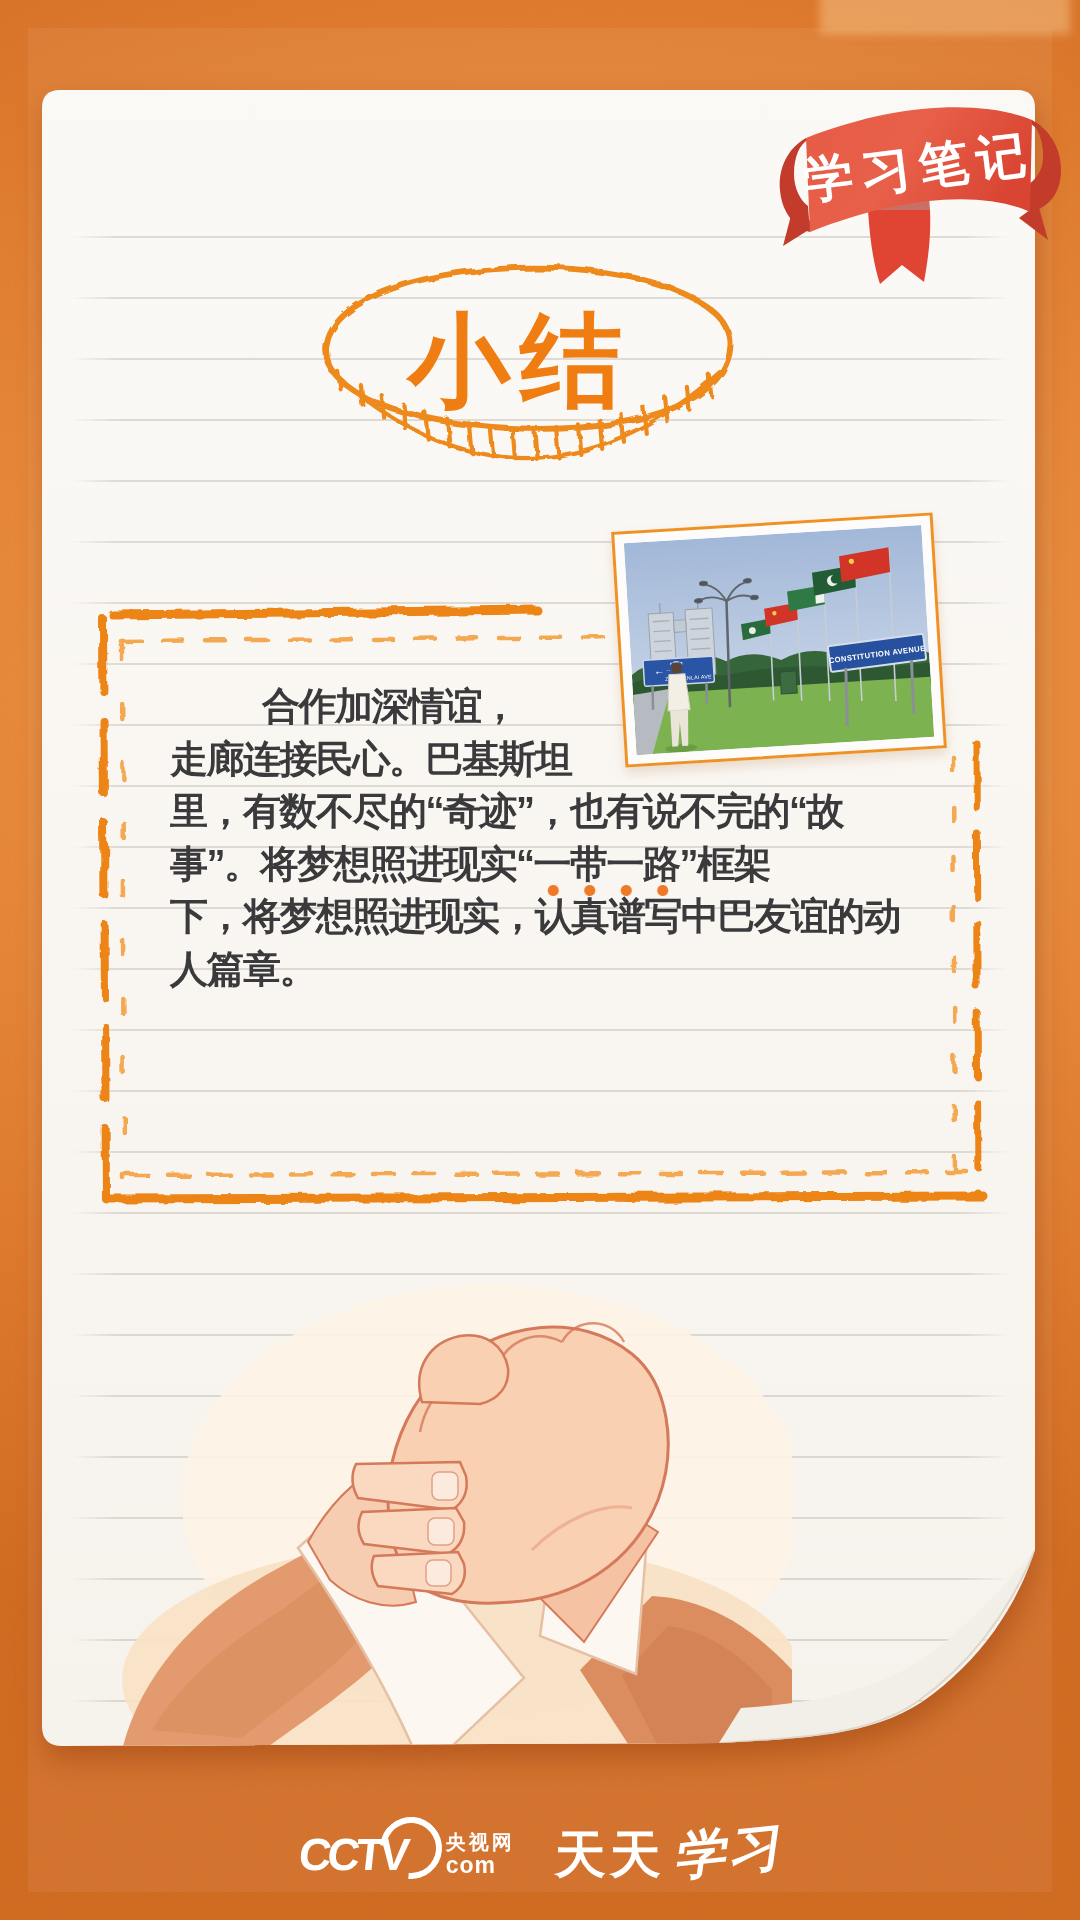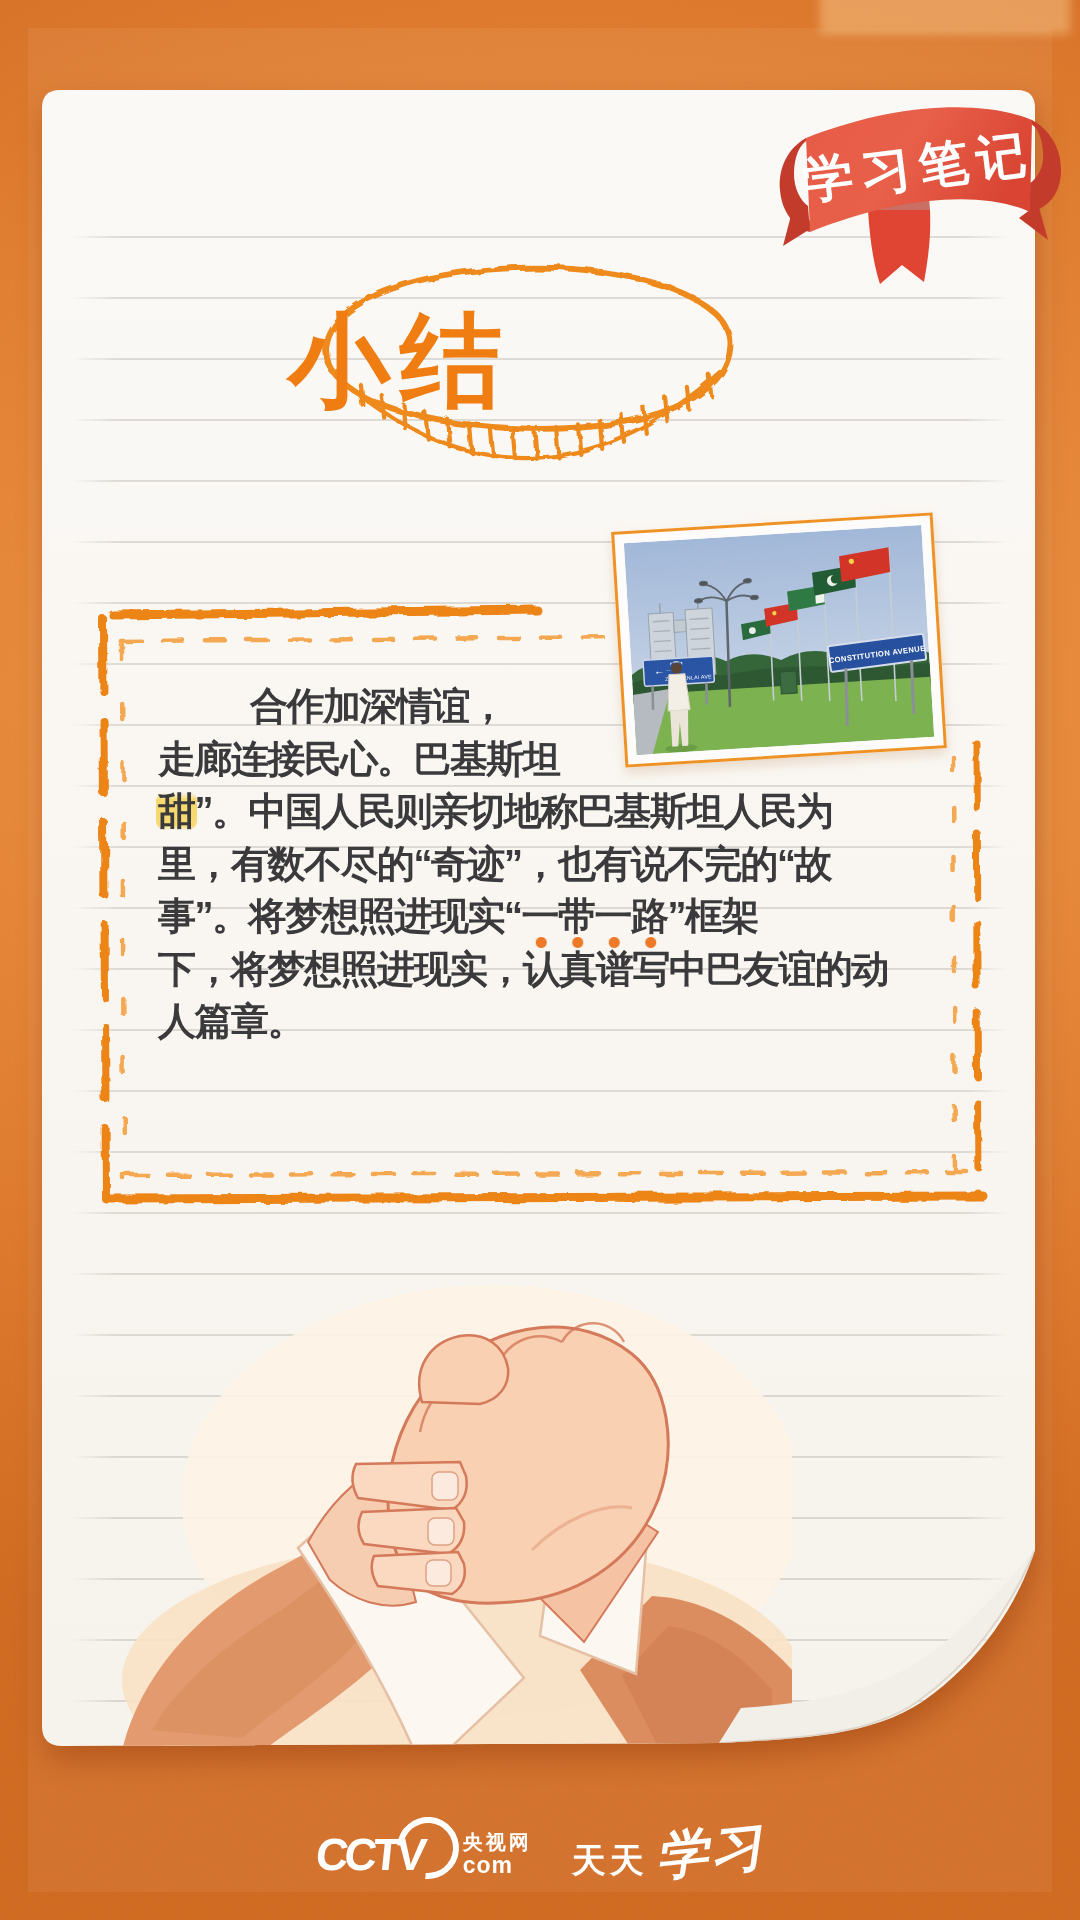--- a/index.html
+++ b/index.html
@@ -48,7 +48,7 @@
   
   .oval-svg { position:absolute; left:278px; top:256px; width:500px; height:218px; }
   .page-title {
-    position:absolute; left:288px; top:294px; width:500px; text-align:left;
+    position:absolute; left:270px; top:294px; width:500px; text-align:center;
     font-size:102px; font-weight:900; color:#ef7d12; letter-spacing:10px;
   }
 

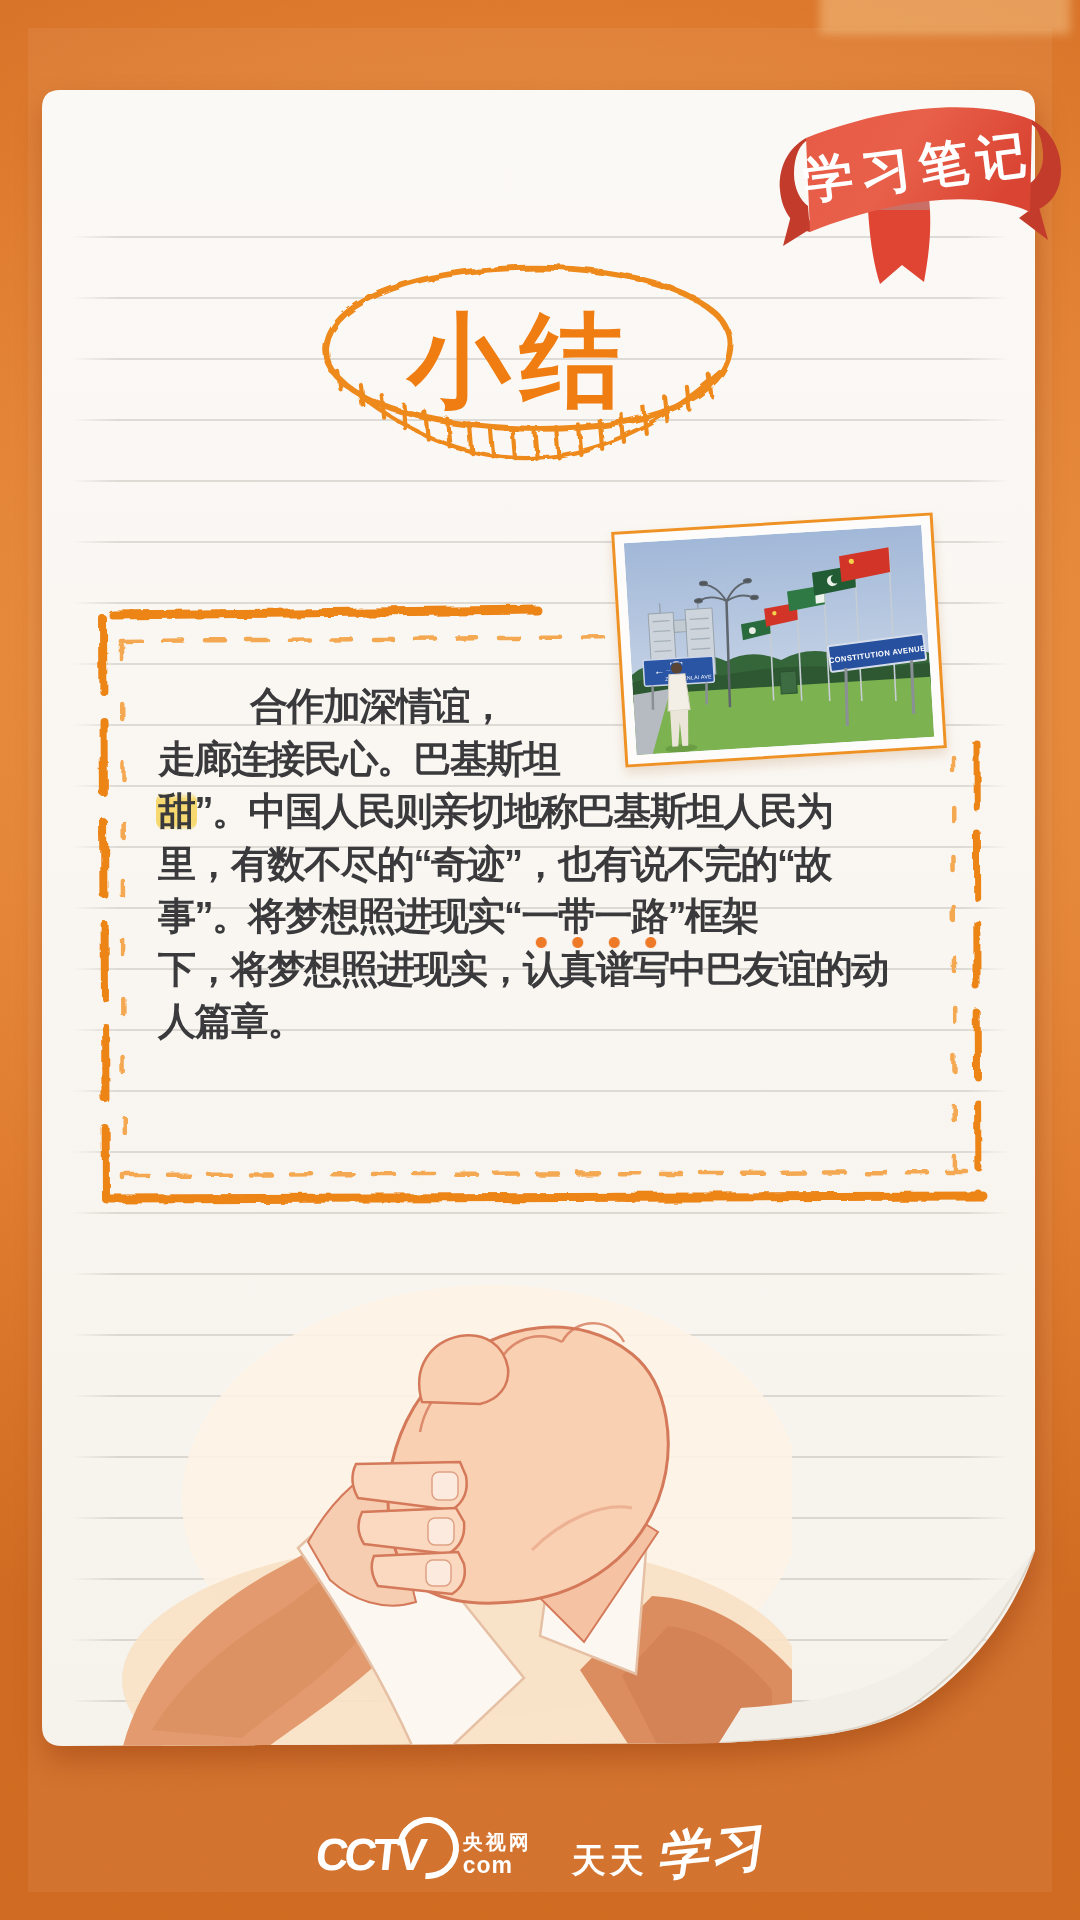--- a/index.html
+++ b/index.html
@@ -69,7 +69,7 @@
     font-size:38px; line-height:52.5px; font-weight:600; letter-spacing:-1.5px;
     color:#3a3a3c;
   }
-  .article .line { white-space:nowrap; }
+  .article .line { white-space:nowrap;margin-left:12px; }
   .article .line.indent { padding-left:92px; }
   .seg-highlight {
     background:linear-gradient(180deg, rgba(247,216,92,0) 6%, rgba(246,213,94,0.88) 22%, rgba(246,213,94,0.88) 84%, rgba(247,216,92,0) 96%);

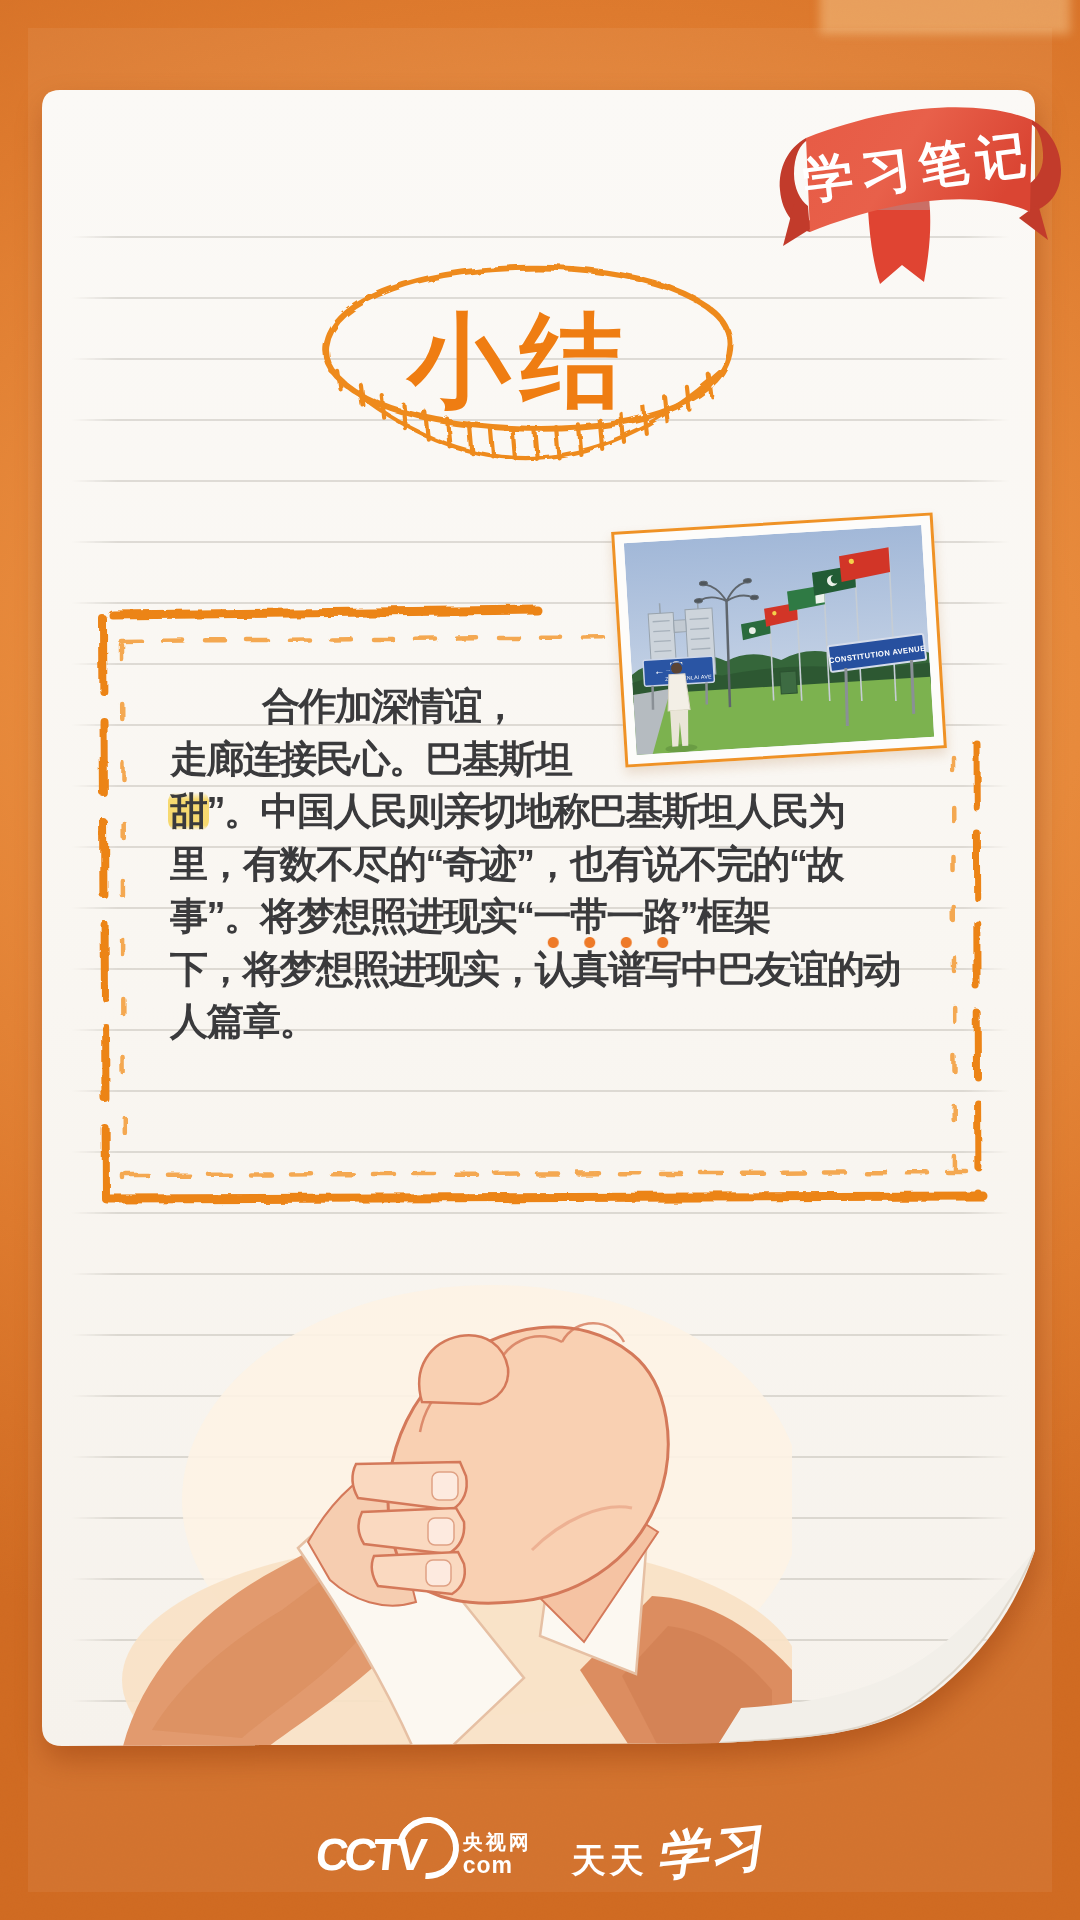--- a/index.html
+++ b/index.html
@@ -200,7 +200,6 @@
   <div class="article" id="article">
       <div class="line indent"><span>合作加深情谊，</span></div>
       <div class="line"><span>走廊连接民心。巴基斯坦</span></div>
-      <div class="line"><span class="seg-highlight">甜</span><span>”。中国人民则亲切地称巴基斯坦人民为</span></div>
       <div class="line"><span>里，有数不尽的“奇迹”，也有说不完的“故</span></div>
       <div class="line"><span>事”。将梦想照进现实“</span><span class="seg-dots">一带一路</span><span>”框架</span></div>
       <div class="line"><span>下，将梦想照进现实，认真谱写中巴友谊的动</span></div>

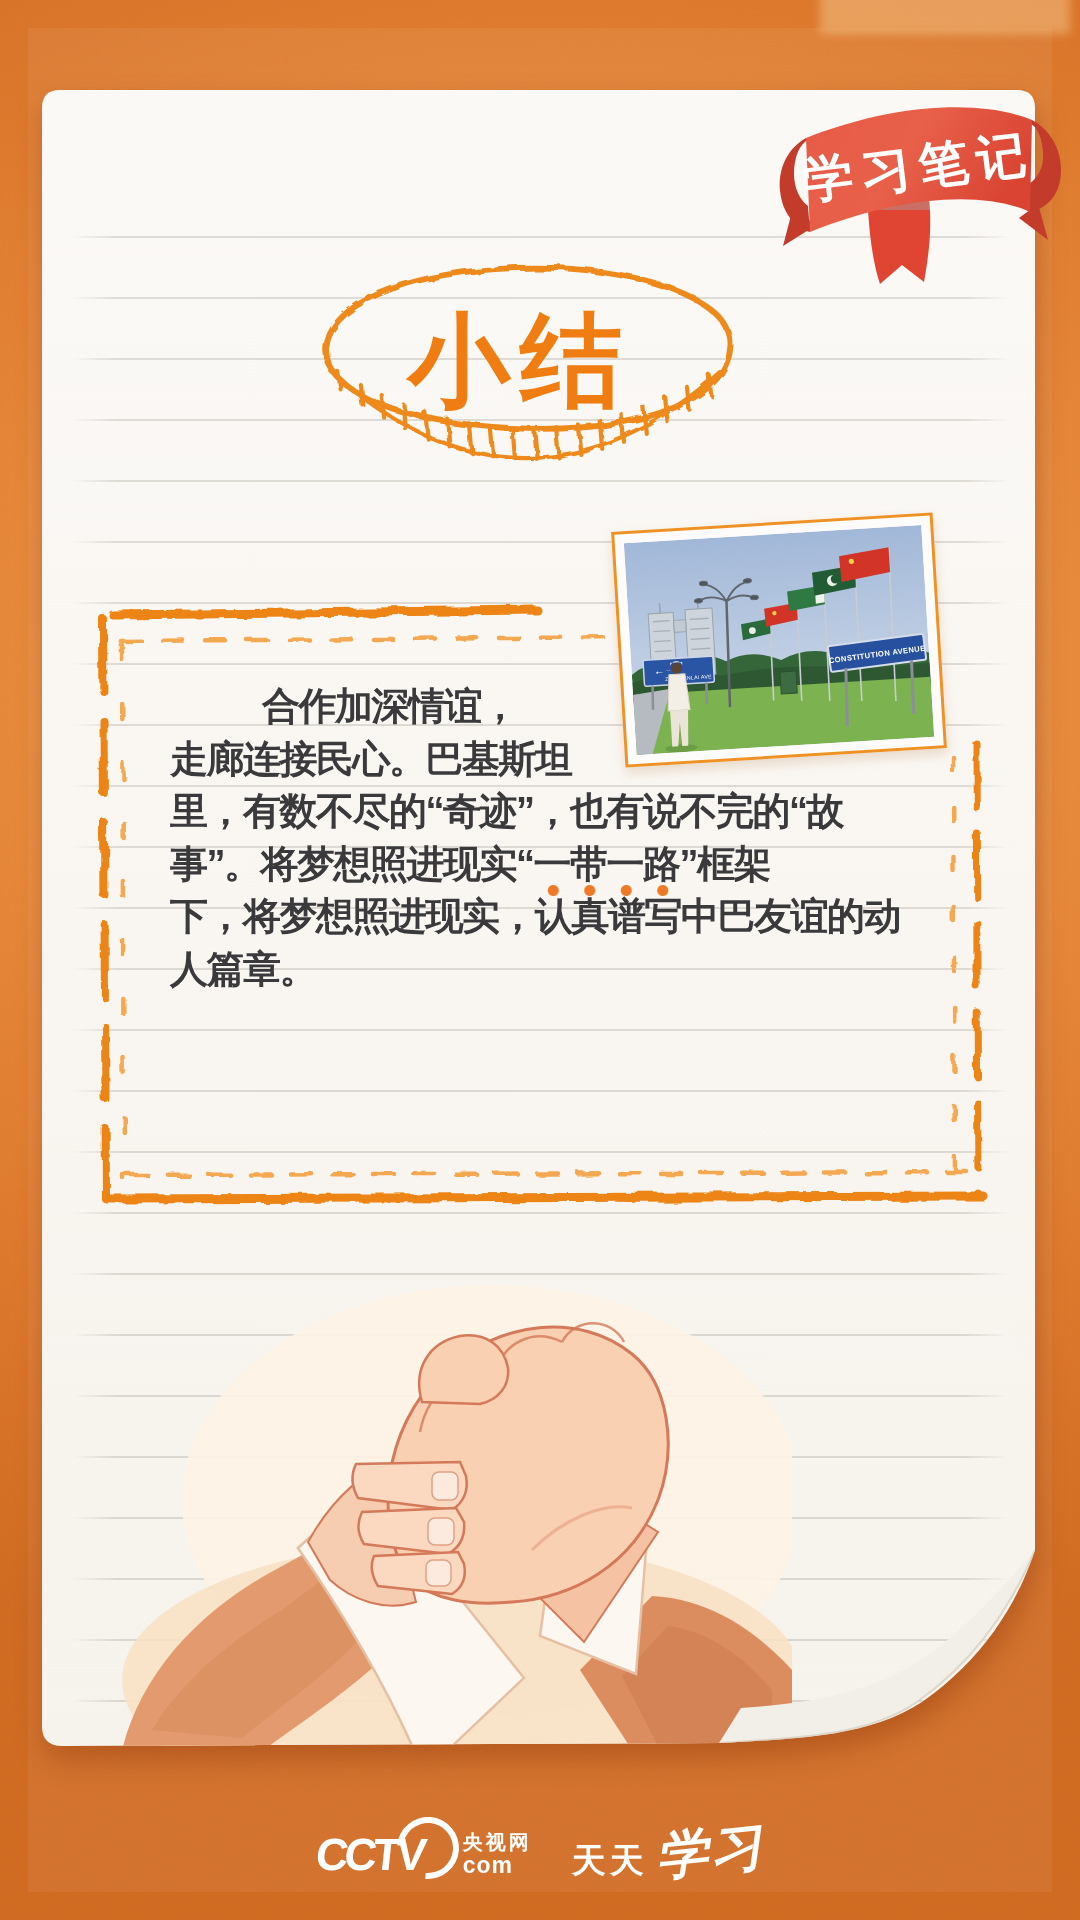--- a/index.html
+++ b/index.html
@@ -100,7 +100,7 @@
   .cctv-cn { font-size:20px; letter-spacing:3px; font-weight:600; }
   .cctv-com { font-size:23px; font-weight:700; letter-spacing:1px; }
   .brand { display:flex; align-items:baseline; }
-  .brand .t1 { font-size:34px; font-weight:800; letter-spacing:4px; }
+  .brand .t1 { font-size:51px; font-weight:800; letter-spacing:4px; }
   .brand .t2 { font-size:52px; font-weight:700; font-style:italic; letter-spacing:2px;
     transform:rotate(-6deg) translateY(-3px); display:inline-block; margin-left:8px; }
 </style>

